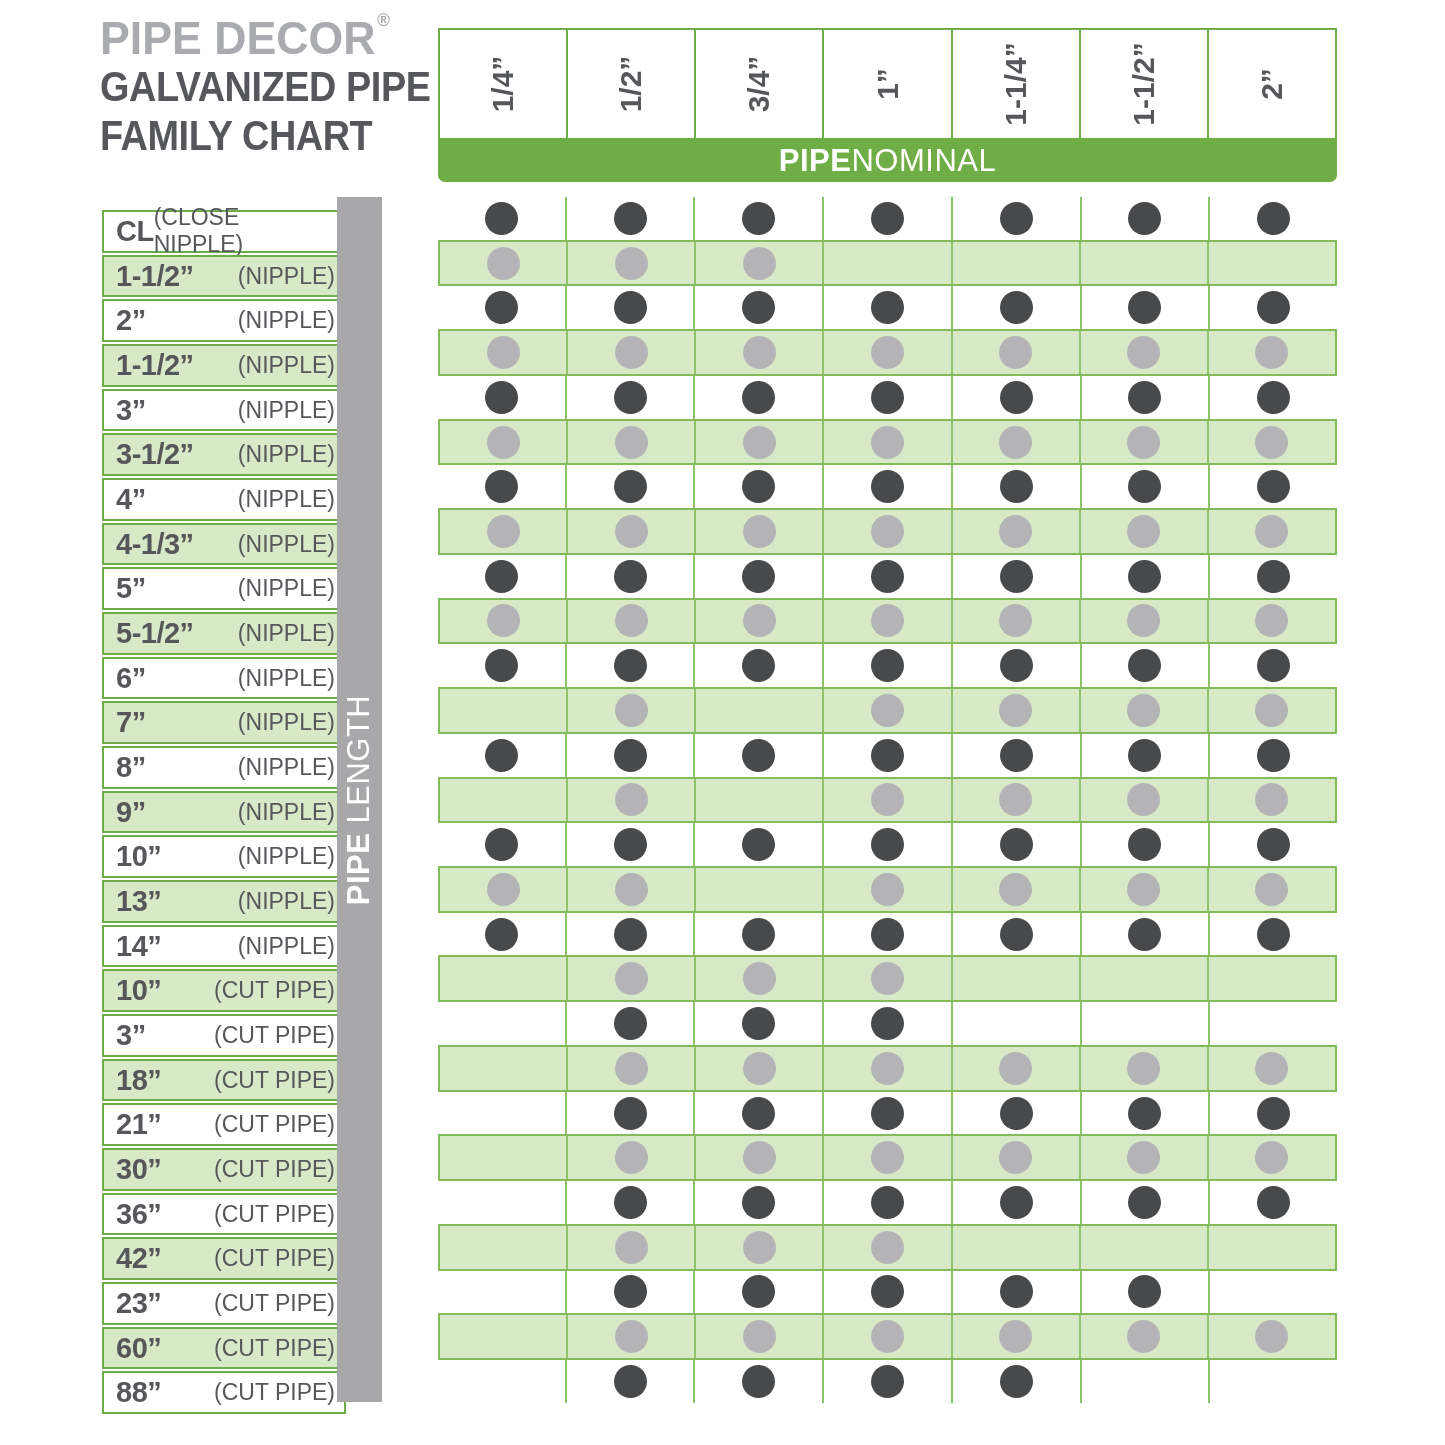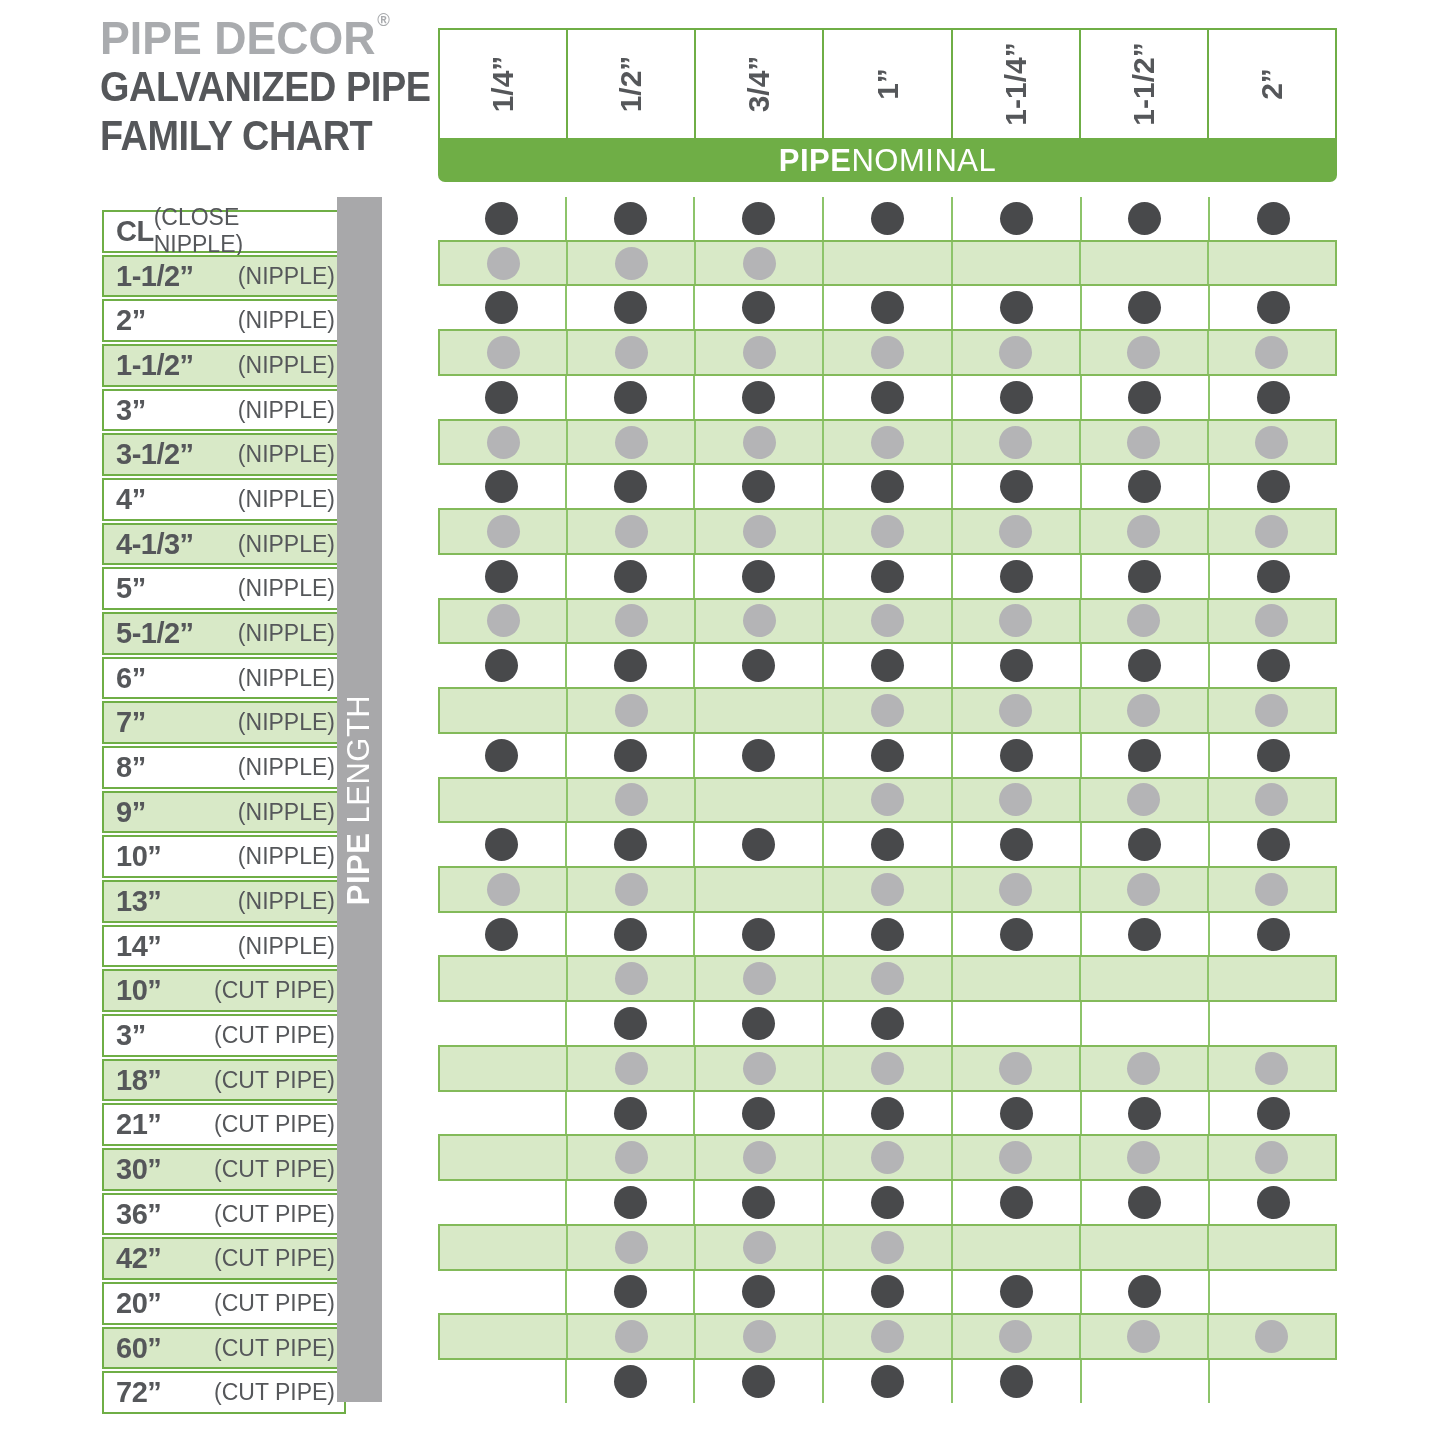--- a/index.html
+++ b/index.html
@@ -250,7 +250,7 @@
   </div>
       <div class="lrow white">
     <div class="lbox">
-      <span class="lsize">20”</span>
+      <span class="lsize">23”</span>
       <span class="ltype">(CUT PIPE)</span>
     </div>
   </div>

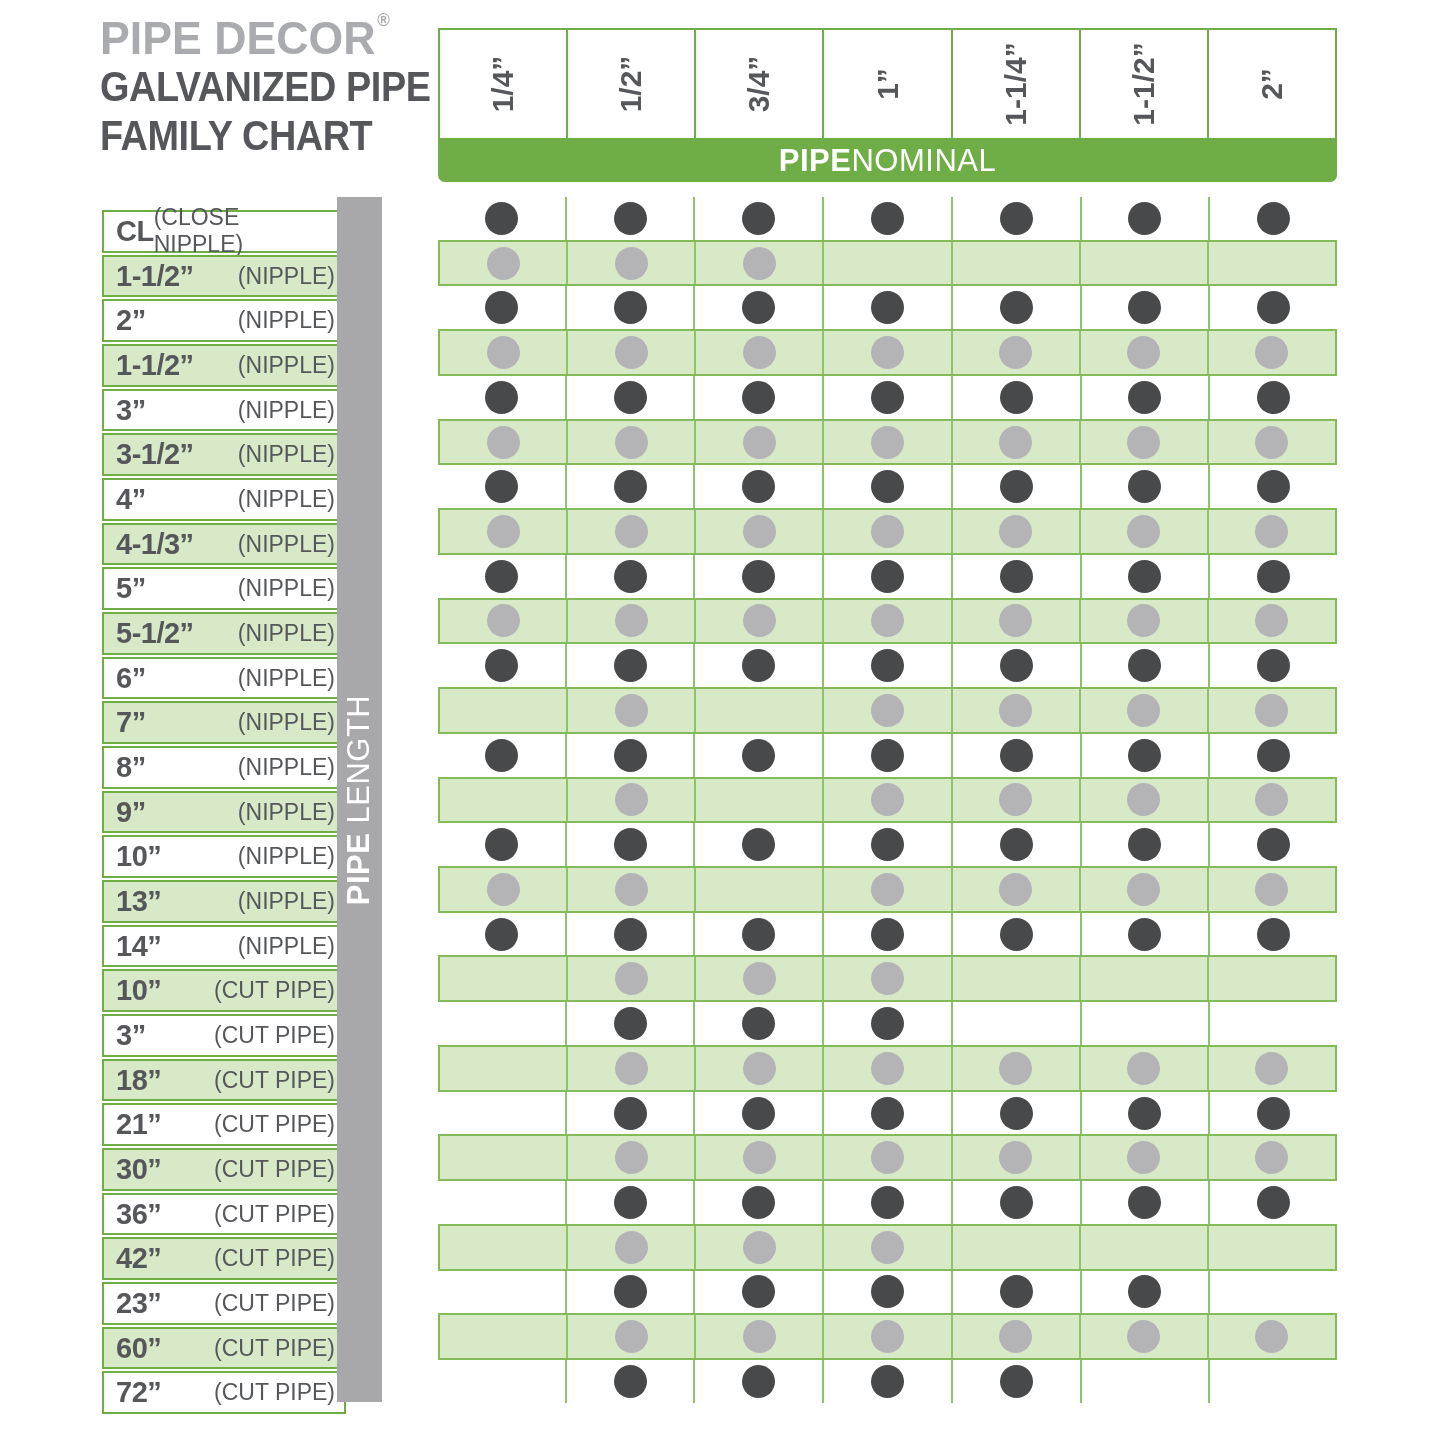--- a/index.html
+++ b/index.html
@@ -262,7 +262,7 @@
   </div>
       <div class="lrow white">
     <div class="lbox">
-      <span class="lsize">72”</span>
+      <span class="lsize">88”</span>
       <span class="ltype">(CUT PIPE)</span>
     </div>
   </div>

